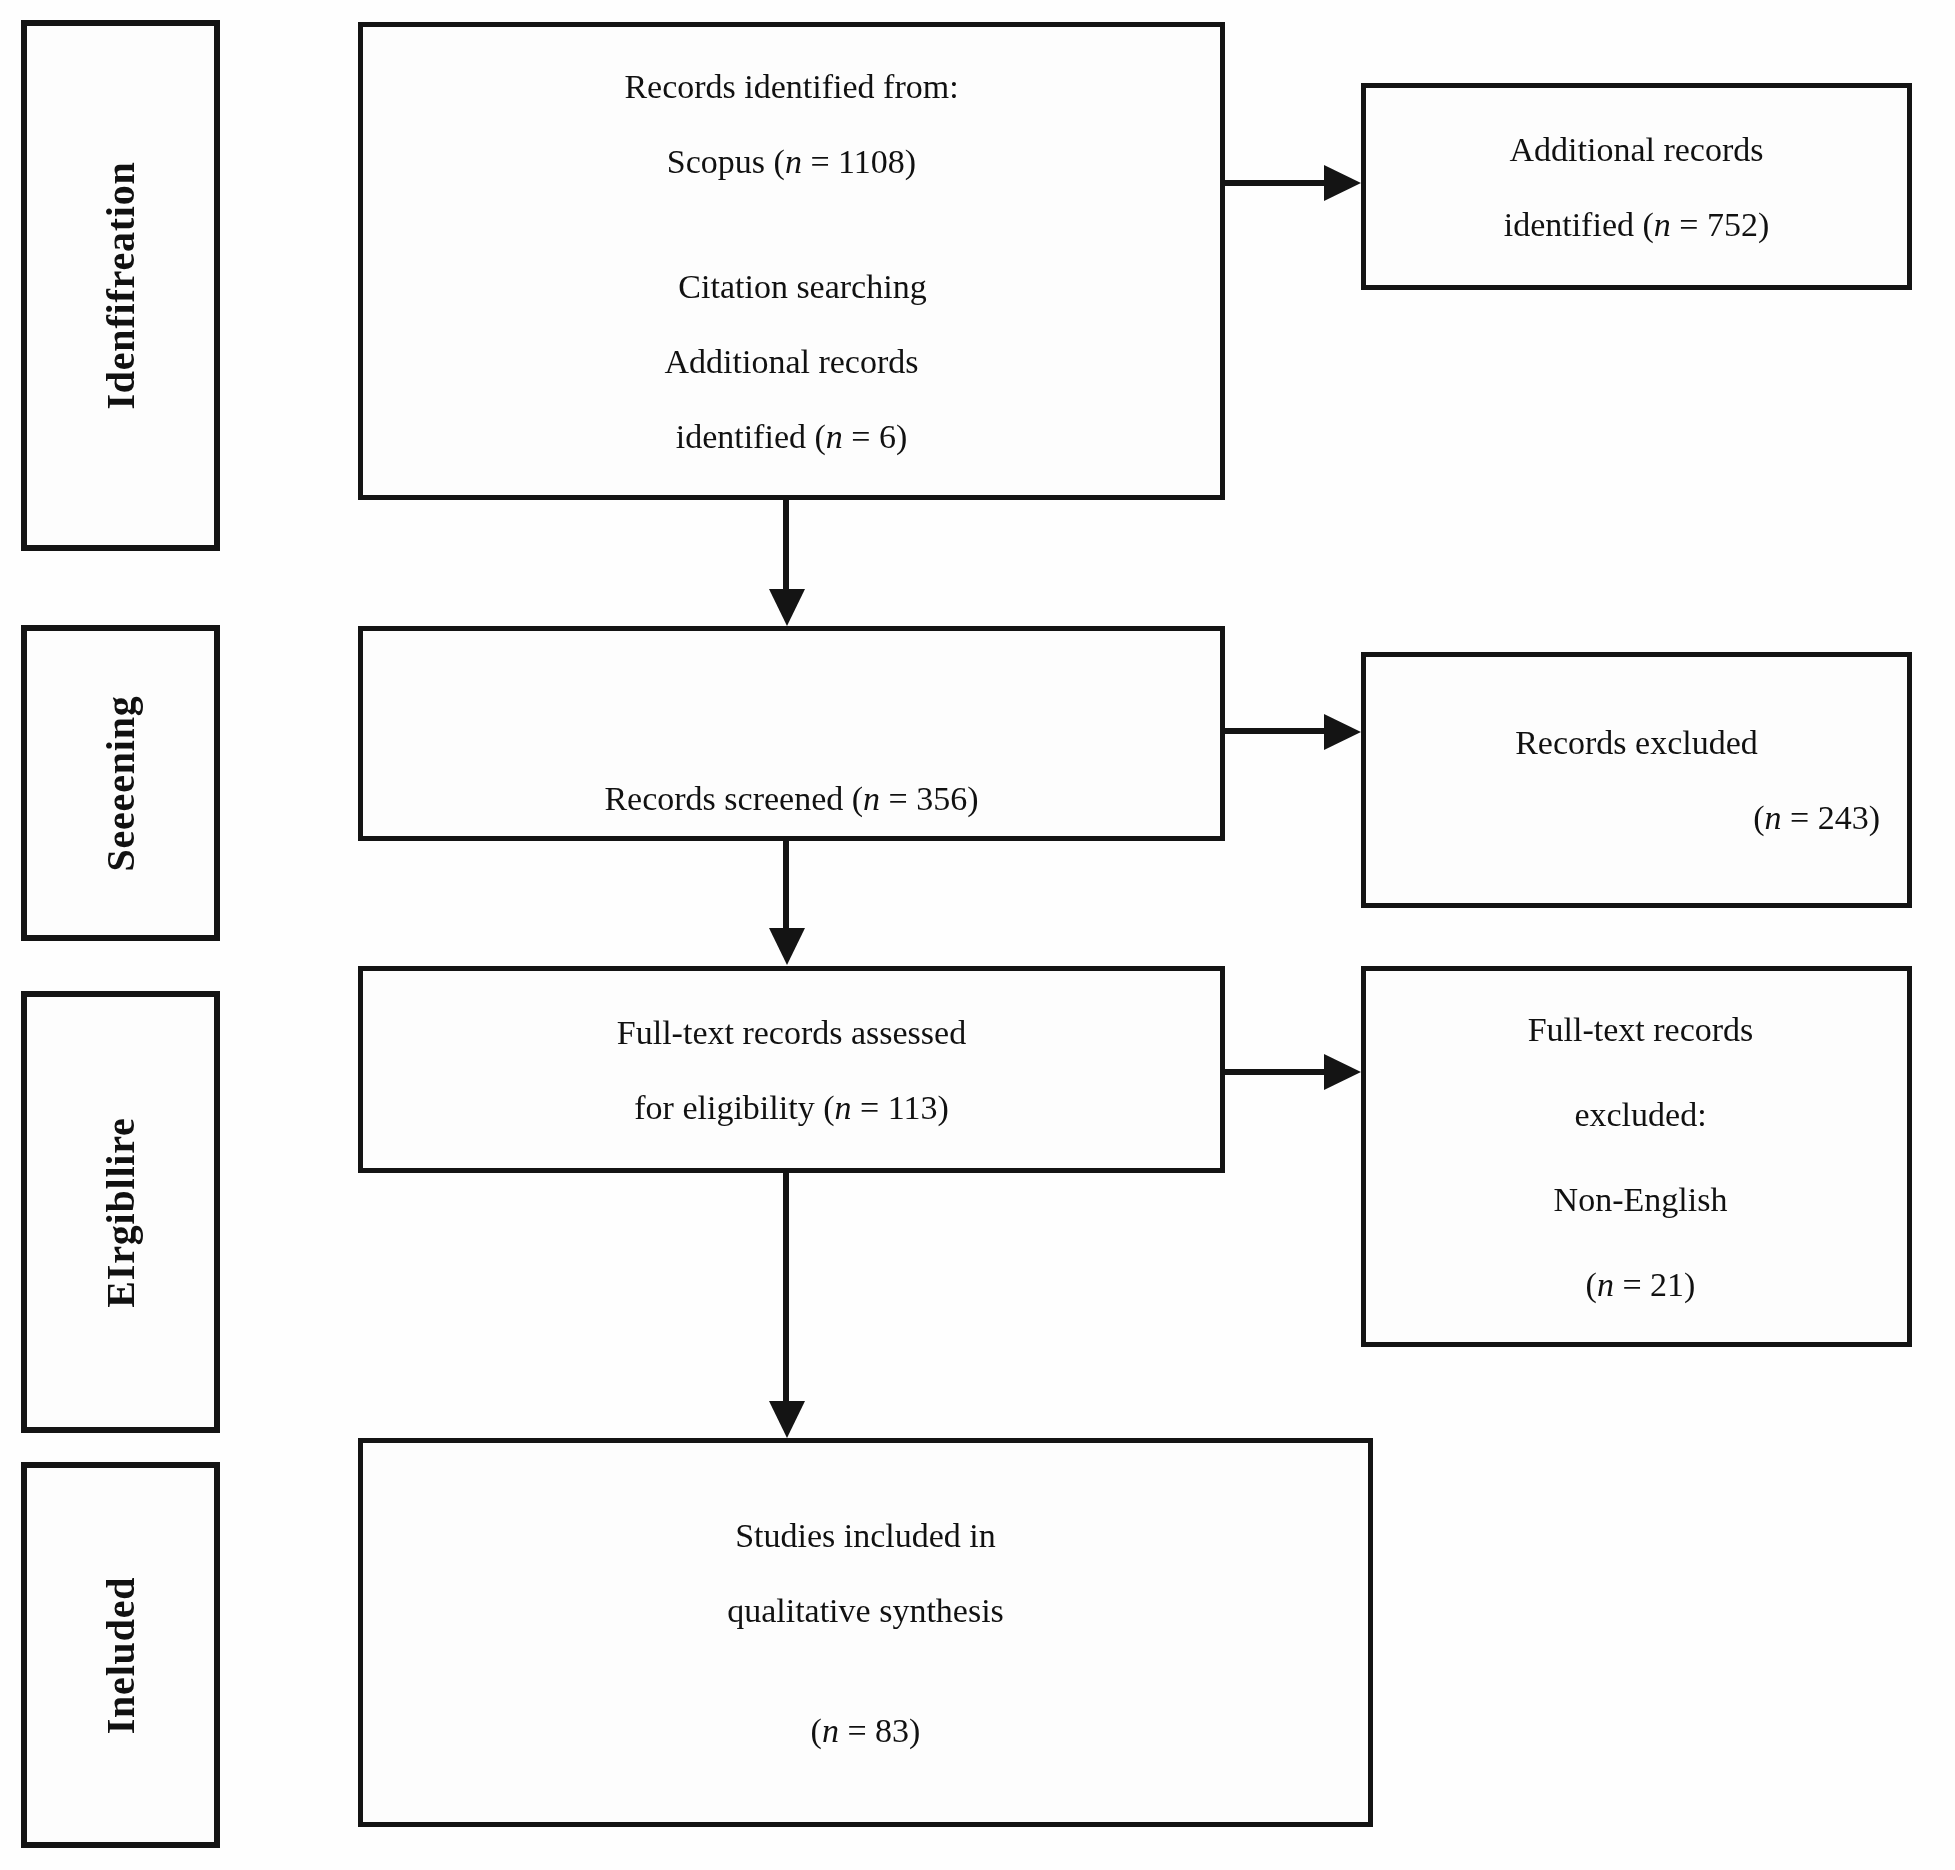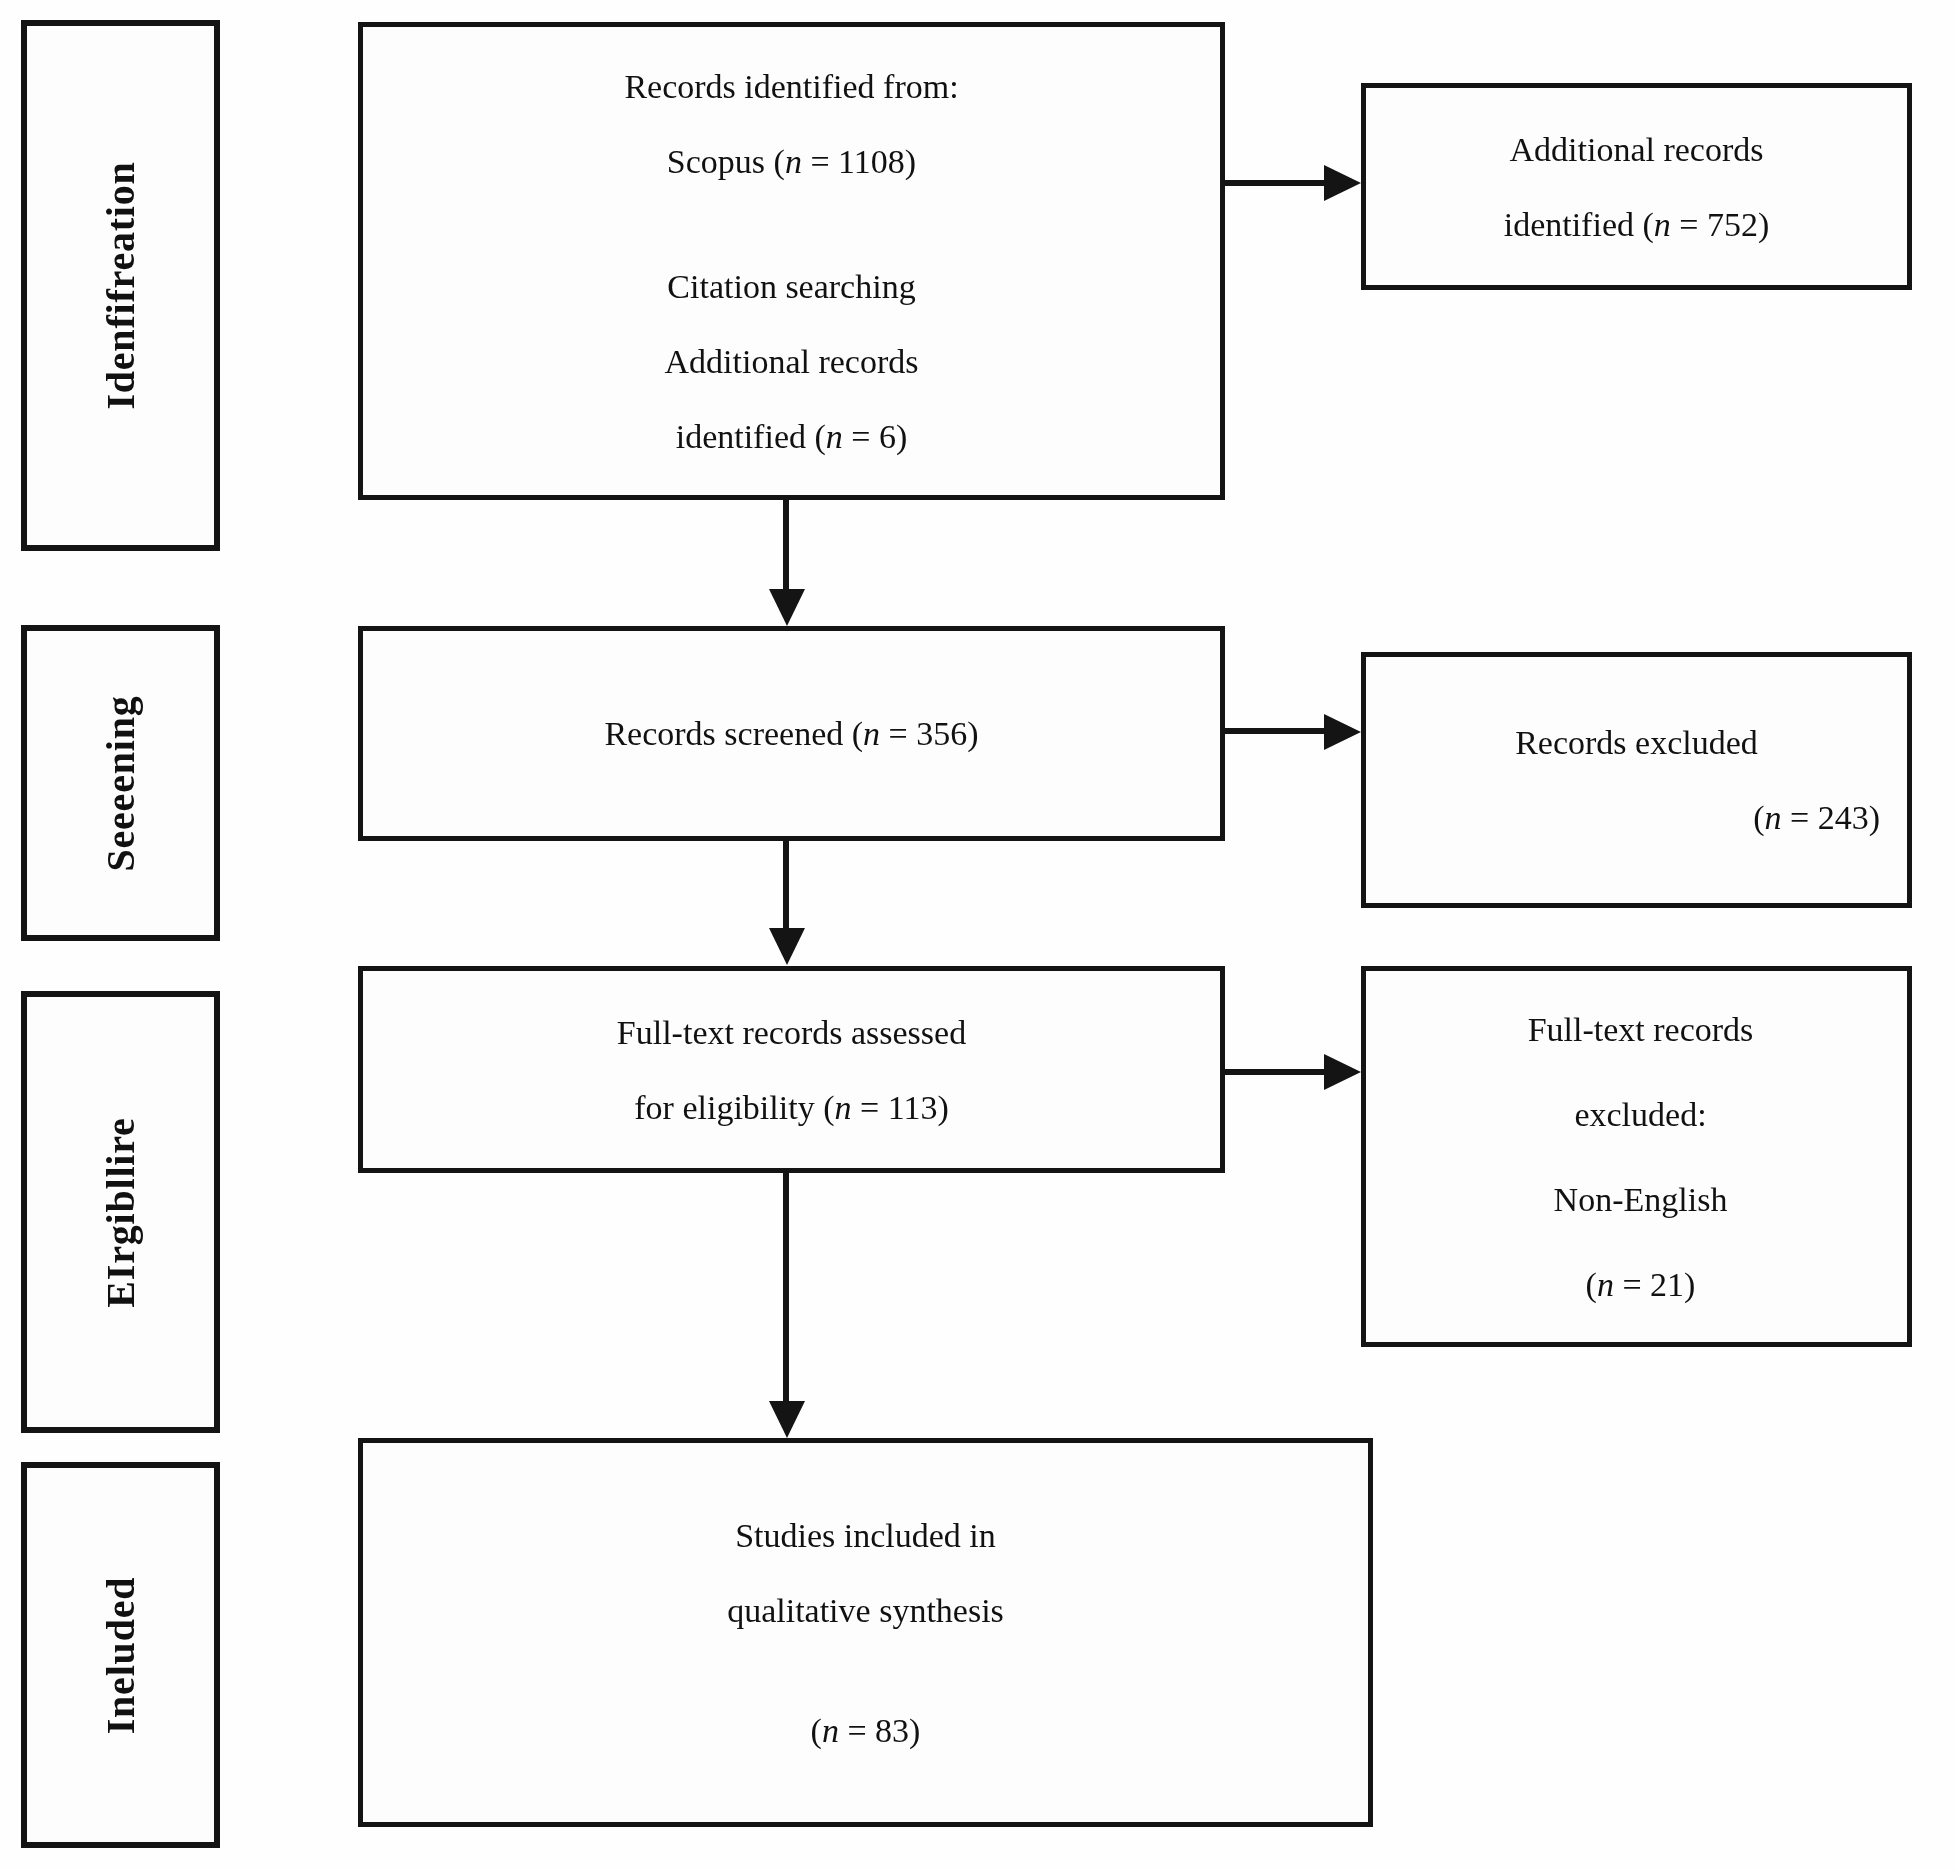--- a/index.html
+++ b/index.html
@@ -55,7 +55,7 @@
     box-sizing: border-box;
   }
   .lh-lg .line { line-height: 85px; padding-left: 8px; }
-  .gap-above { margin-top: 50px; }
+  .gap-above { margin-top: 50px; margin-left: 11px; }
   .gap-above-sm { margin-top: 45px; }
   .align-right { text-align: right; padding-right: 27px; }
   .line i { font-style: italic; }

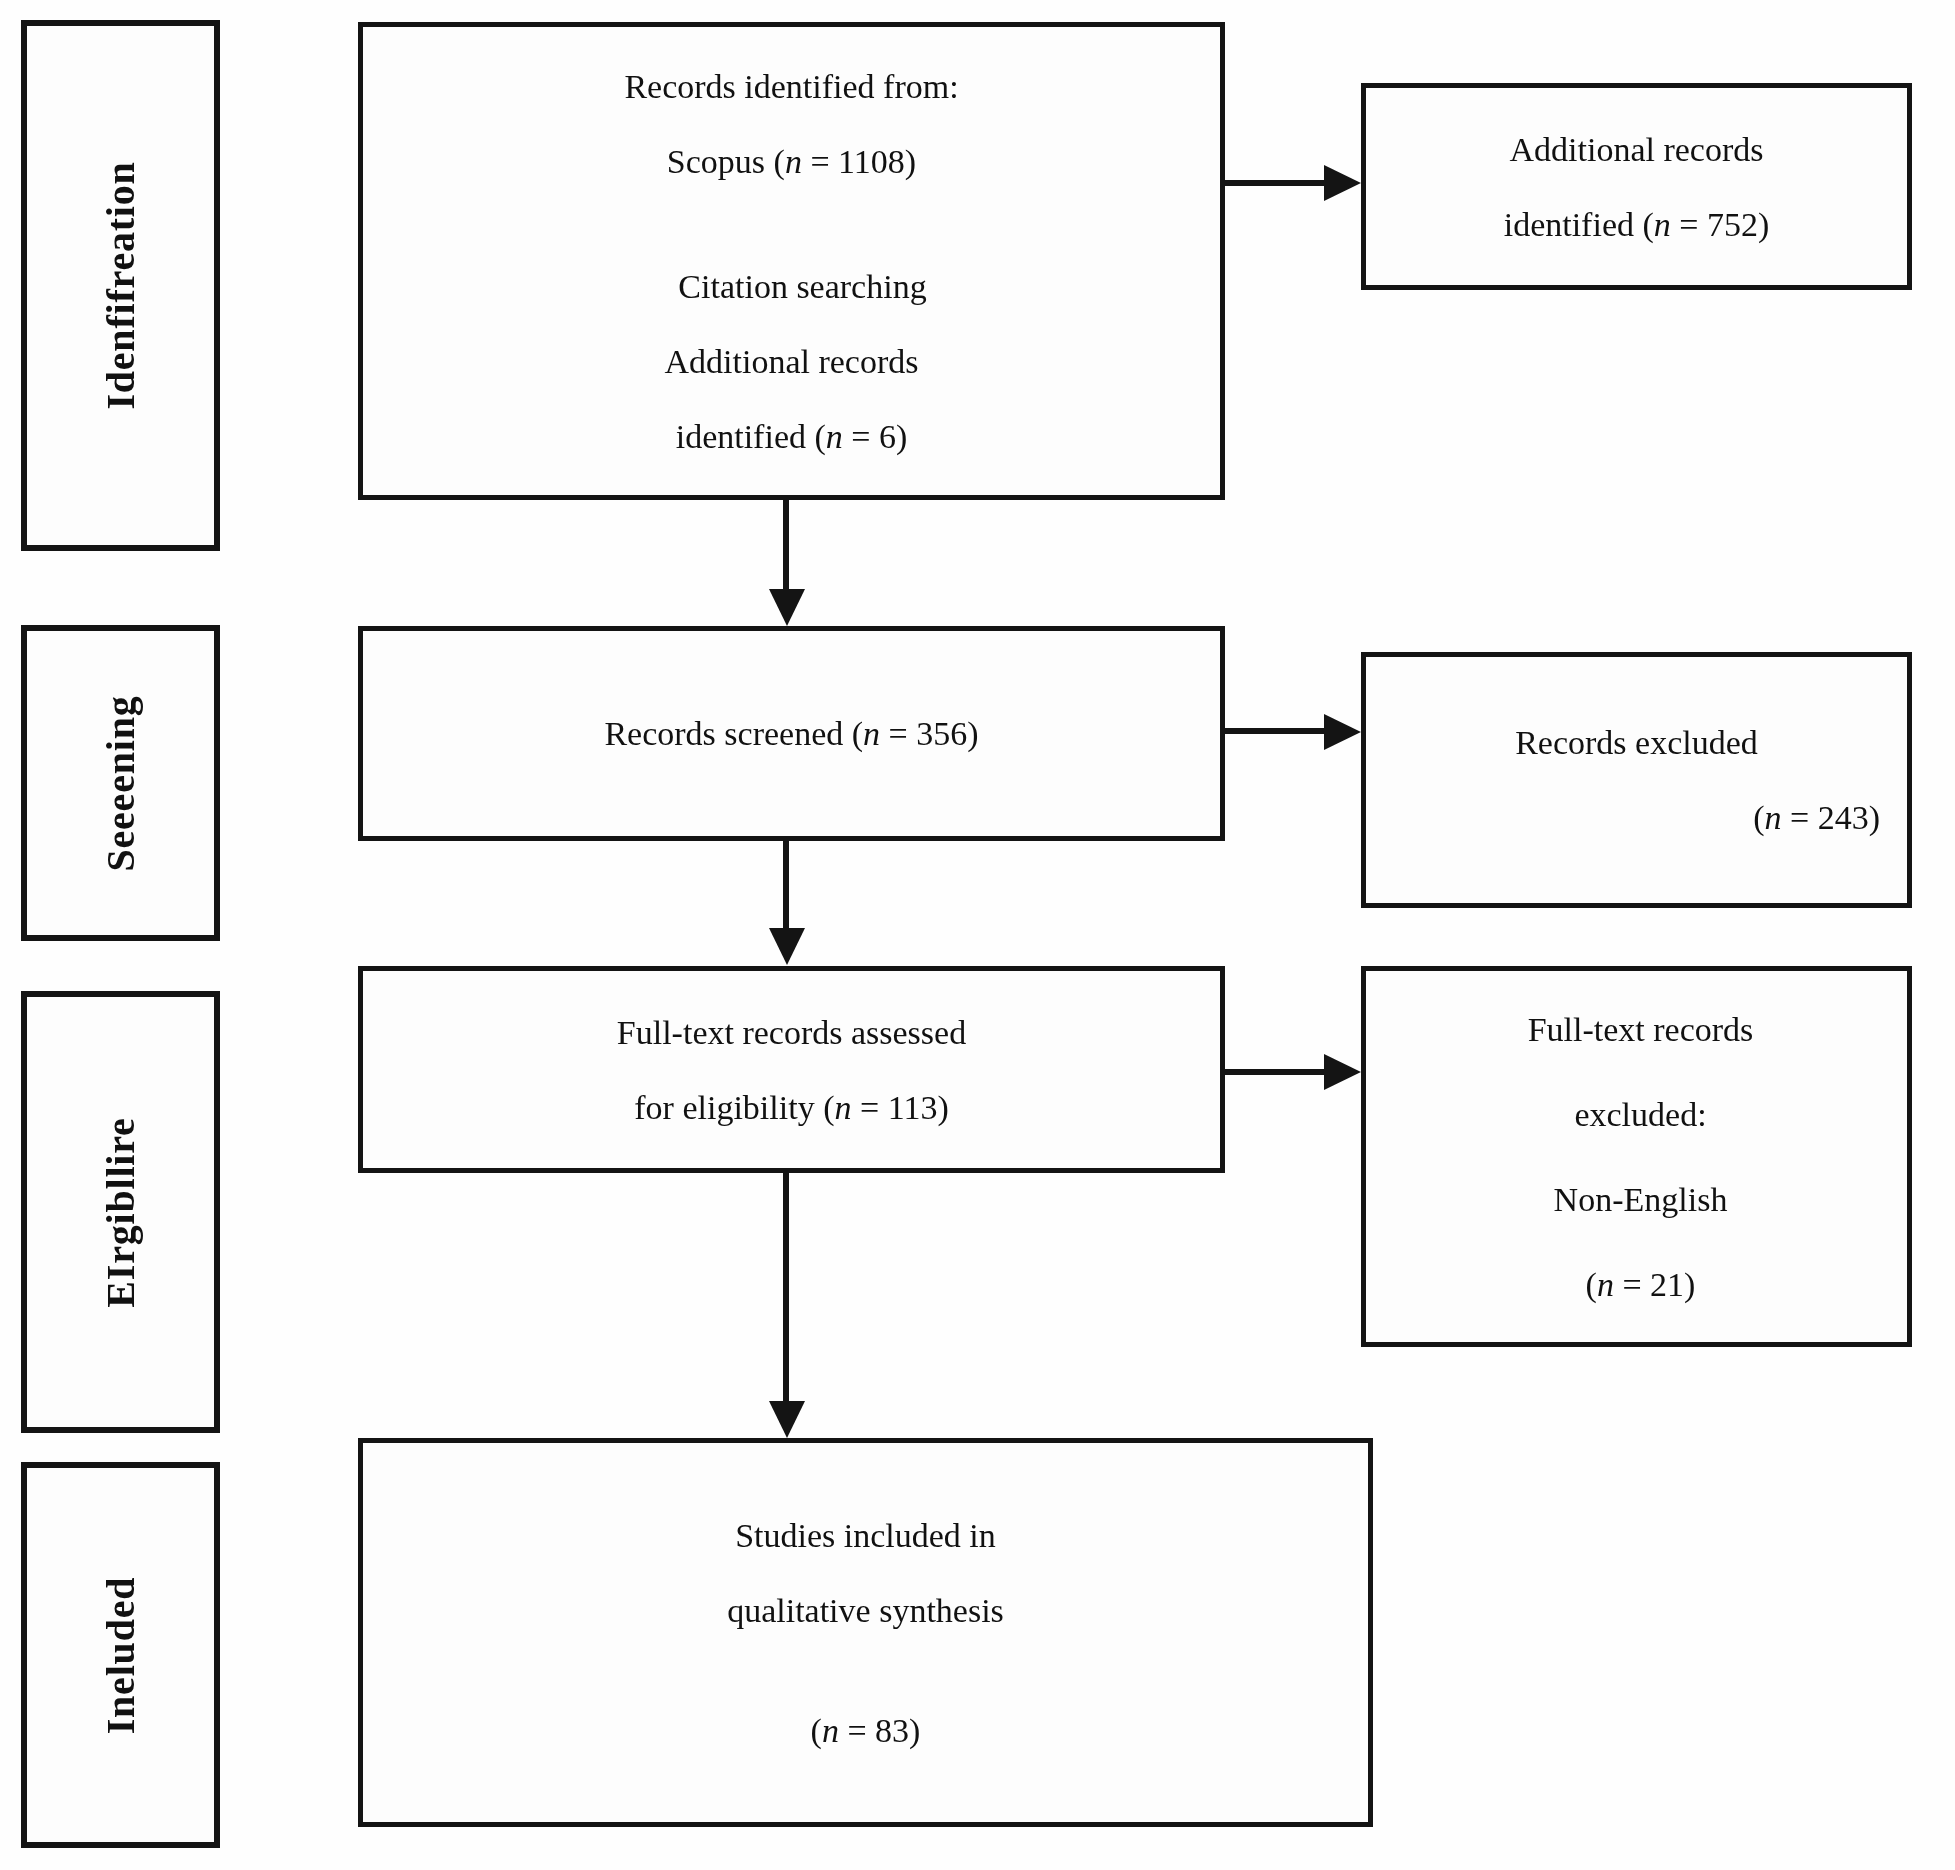--- a/index.html
+++ b/index.html
@@ -107,7 +107,7 @@
     <div class="line"><span>identified (</span><i>n</i><span> = 752)</span></div>
   </div>
 
-  <div class="flow-box" style="left:358px;top:626px;width:867px;height:215px;">
+  <div class="flow-box" style="left:358px;top:626px;width:867px;height:215px;justify-content:flex-end;">
     <div class="line"><span>Records screened (</span><i>n</i><span> = 356)</span></div>
   </div>
 

